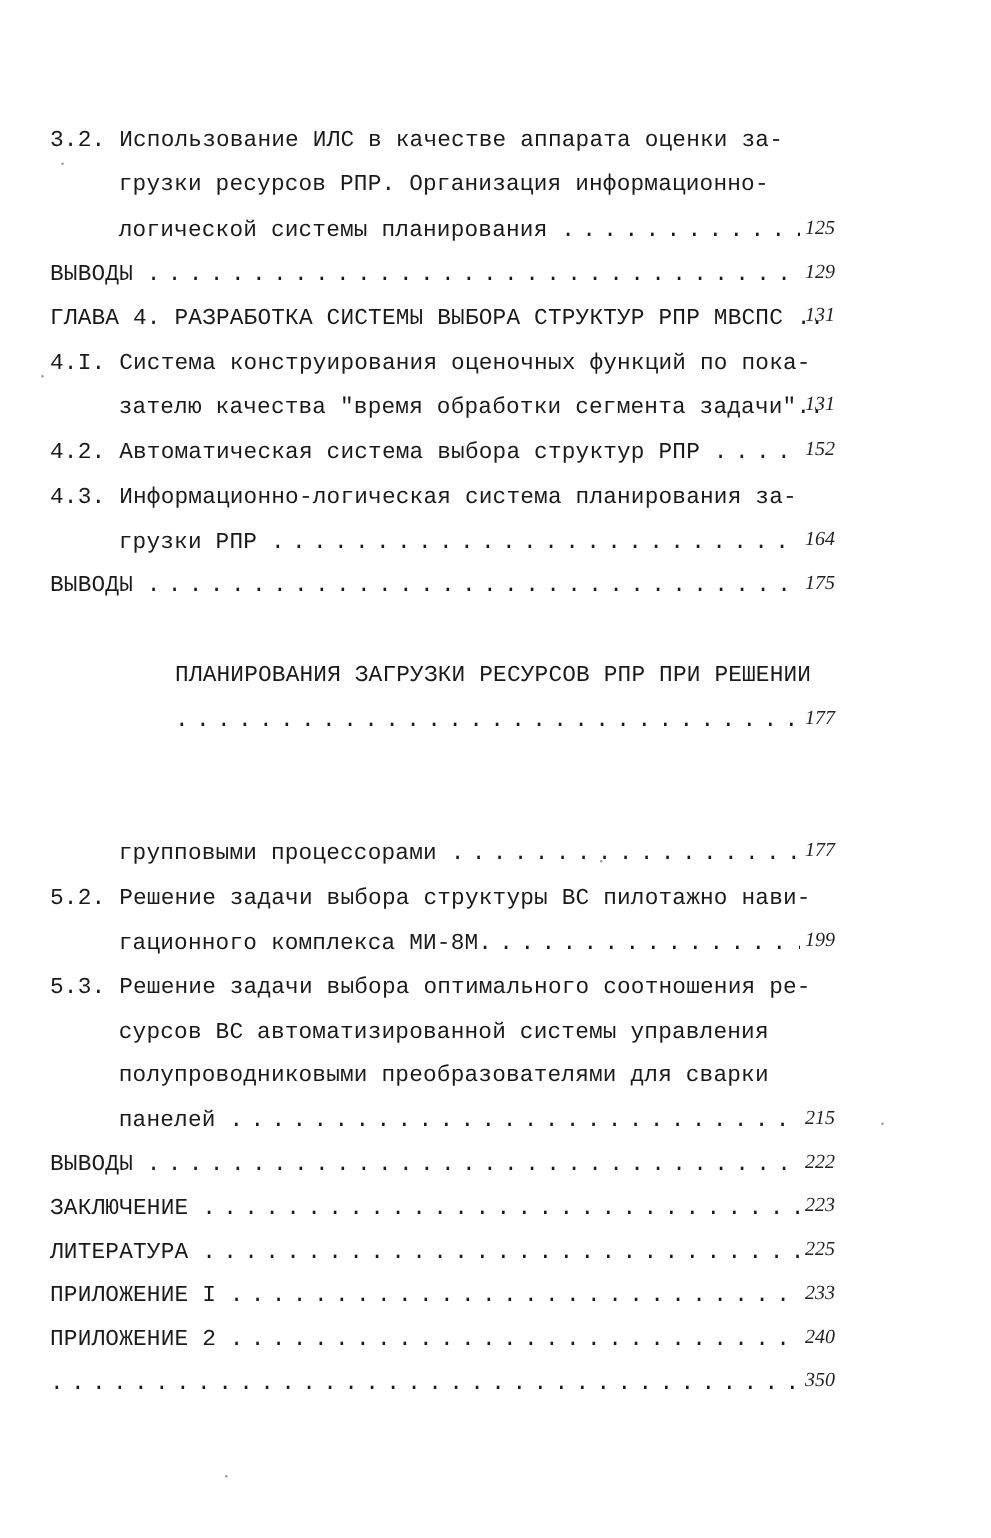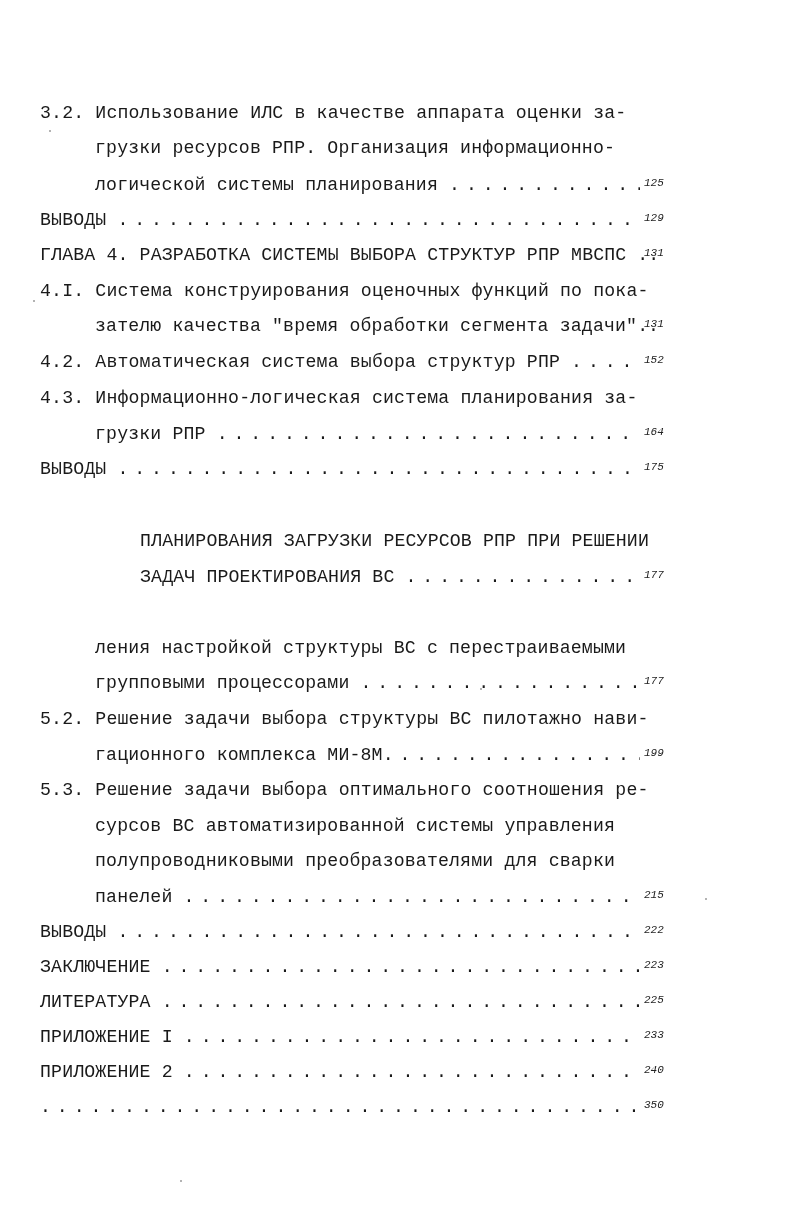--- a/index.html
+++ b/index.html
@@ -17,8 +17,8 @@
   .line .txt { white-space: pre; }
   .line .dots { white-space: pre; letter-spacing: 0px; overflow: hidden; flex: 1 1 auto; }
   .pg {
-    position: absolute; font-family: Liberation Mono, monospace; font-style: italic;
-    font-size: 11px; color: #222; white-space: nowrap; line-height: 30px;
+    position: absolute; font-family: Liberation Serif, serif; font-style: italic;
+    font-size: 16px; color: #222; white-space: nowrap; line-height: 30px;
   }
   .speck { position: absolute; background: #9a9a9a; border-radius: 50%; }
 </style>

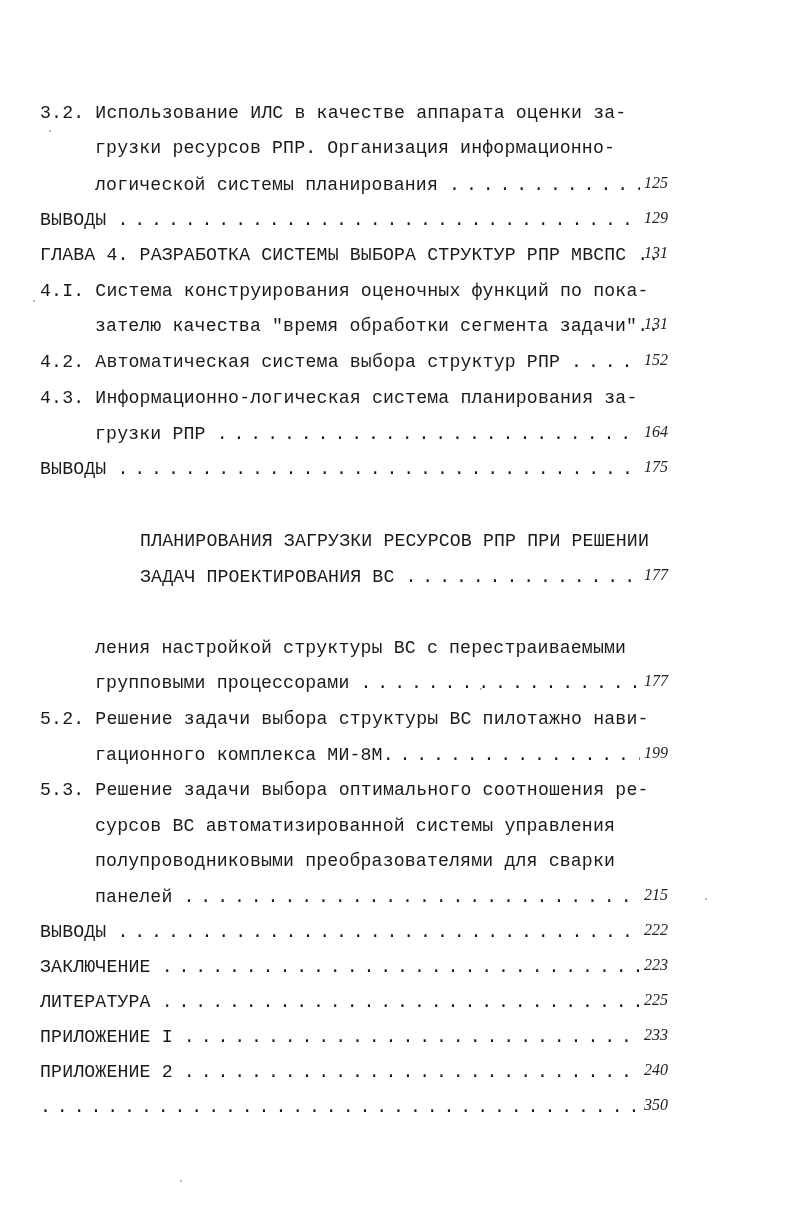--- a/index.html
+++ b/index.html
@@ -77,7 +77,6 @@
       <span class="txt">ПЛАНИРОВАНИЯ ЗАГРУЗКИ РЕСУРСОВ РПР ПРИ РЕШЕНИИ</span>
     </div>
     <div class="line" style="left: 140px; top: 562px; width: 500px;">
-      <span class="txt">ЗАДАЧ ПРОЕКТИРОВАНИЯ ВС </span>
       <span class="dots" style="letter-spacing: 5.9px;">..........................................................</span>
     </div>
     <span class="pg" style="left: 644px; top: 560px;">177</span>

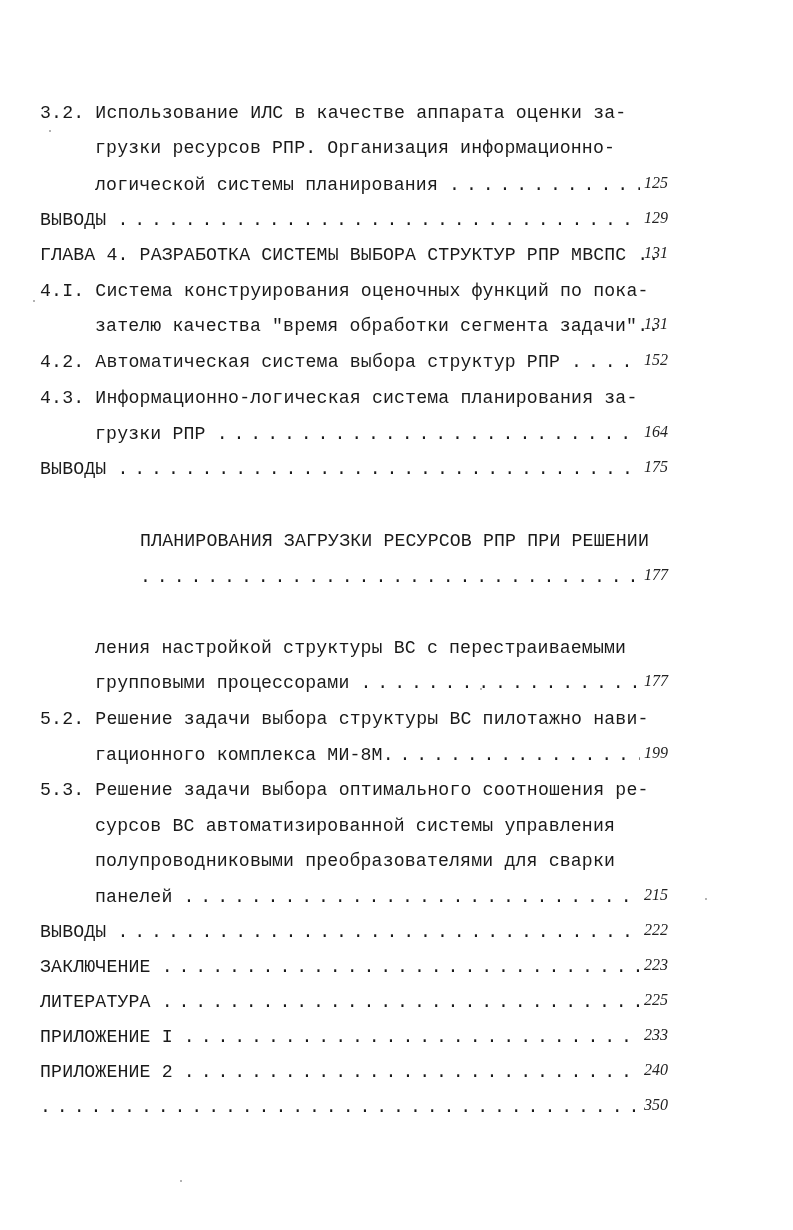--- a/index.html
+++ b/index.html
@@ -80,9 +80,6 @@
       <span class="dots" style="letter-spacing: 5.9px;">..........................................................</span>
     </div>
     <span class="pg" style="left: 644px; top: 560px;">177</span>
-    <div class="line" style="left: 95px; top: 633px;">
-      <span class="txt">ления настройкой структуры ВС с перестраиваемыми</span>
-    </div>
     <div class="line" style="left: 95px; top: 668px; width: 545px;">
       <span class="txt">групповыми процессорами </span>
       <span class="dots" style="letter-spacing: 5.9px;">..........................................................</span>

